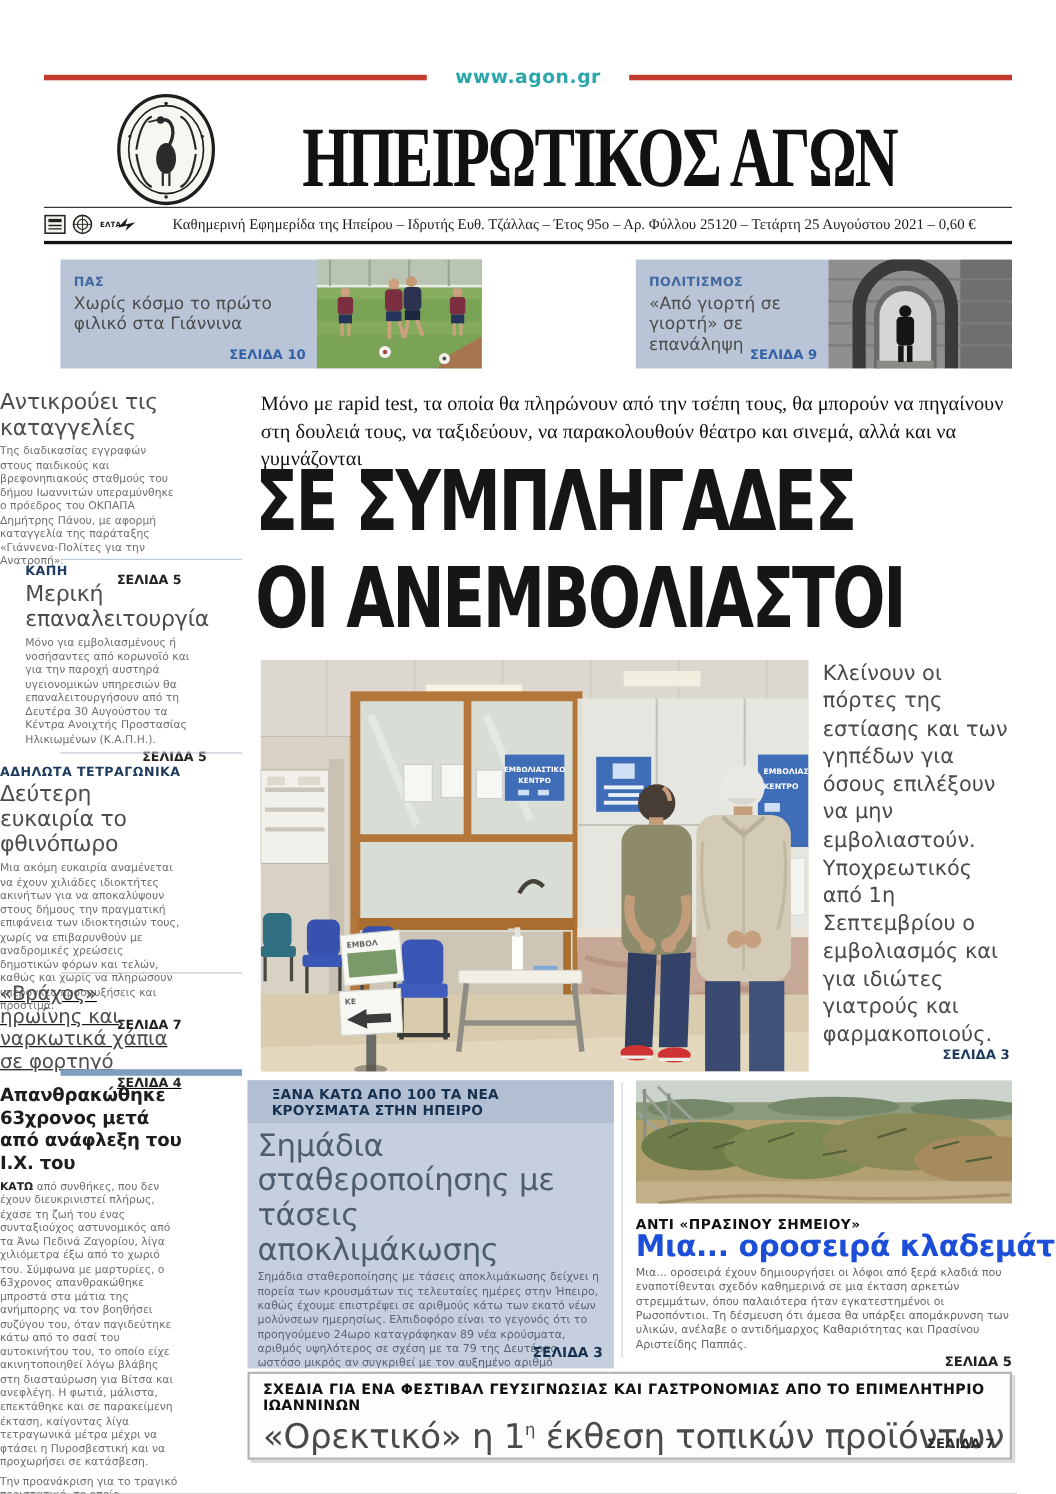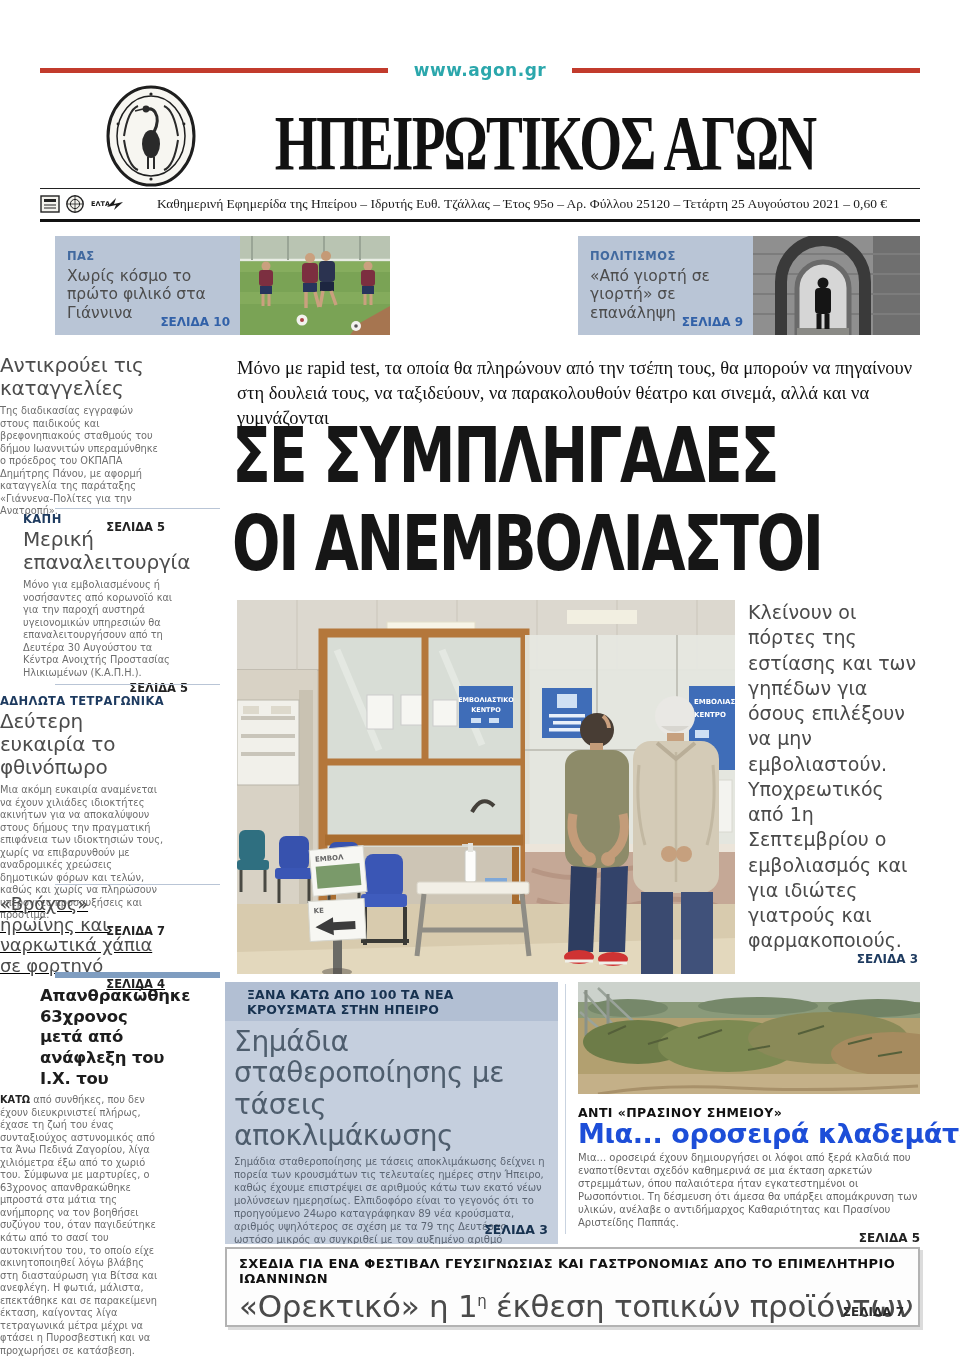--- a/index.html
+++ b/index.html
@@ -117,7 +117,7 @@
     <div style="width:20px"></div>
   </div>
 
-  <div class="teaser" style="left:55px;width:335px;">
+  <div class="teaser" style="left:55px;width:383px;">
     <div class="tx" style="right:150px;">
       <span class="kicker">ΠΑΣ</span>
       <h2>Χωρίς κόσμο το πρώτο φιλικό στα Γιάννινα</h2>

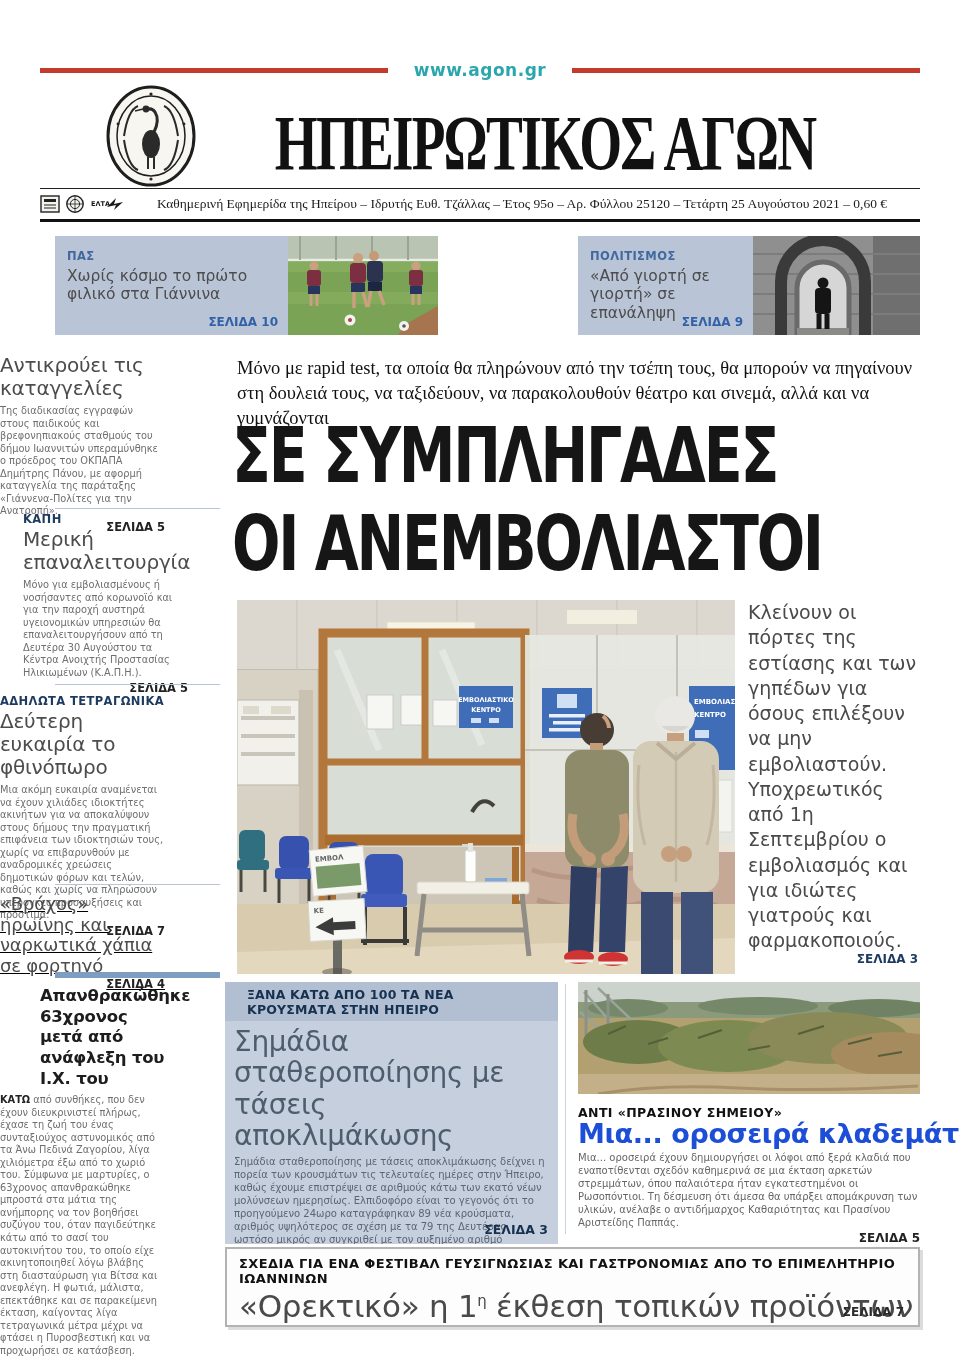--- a/index.html
+++ b/index.html
@@ -33,7 +33,7 @@
   .lart .kicker{color:#1d3a5f;display:block;margin-bottom:2px;}
   .lsep{position:absolute;left:55px;width:165px;height:1px;background:#b9c5d6;}
   .lbar{position:absolute;left:55px;width:165px;height:6px;background:#7f9dc0;}
-  .lart.dark h3{font-weight:bold;color:#1d1d1d;font-size:16.5px;line-height:1.25;padding-left:40px;}
+  .lart.dark h3{font-weight:bold;color:#1d1d1d;font-size:16.5px;line-height:1.25;}
   .leadword{font-weight:bold;color:#222;}
   
   .leadin{position:absolute;left:237px;top:356px;width:678px;

